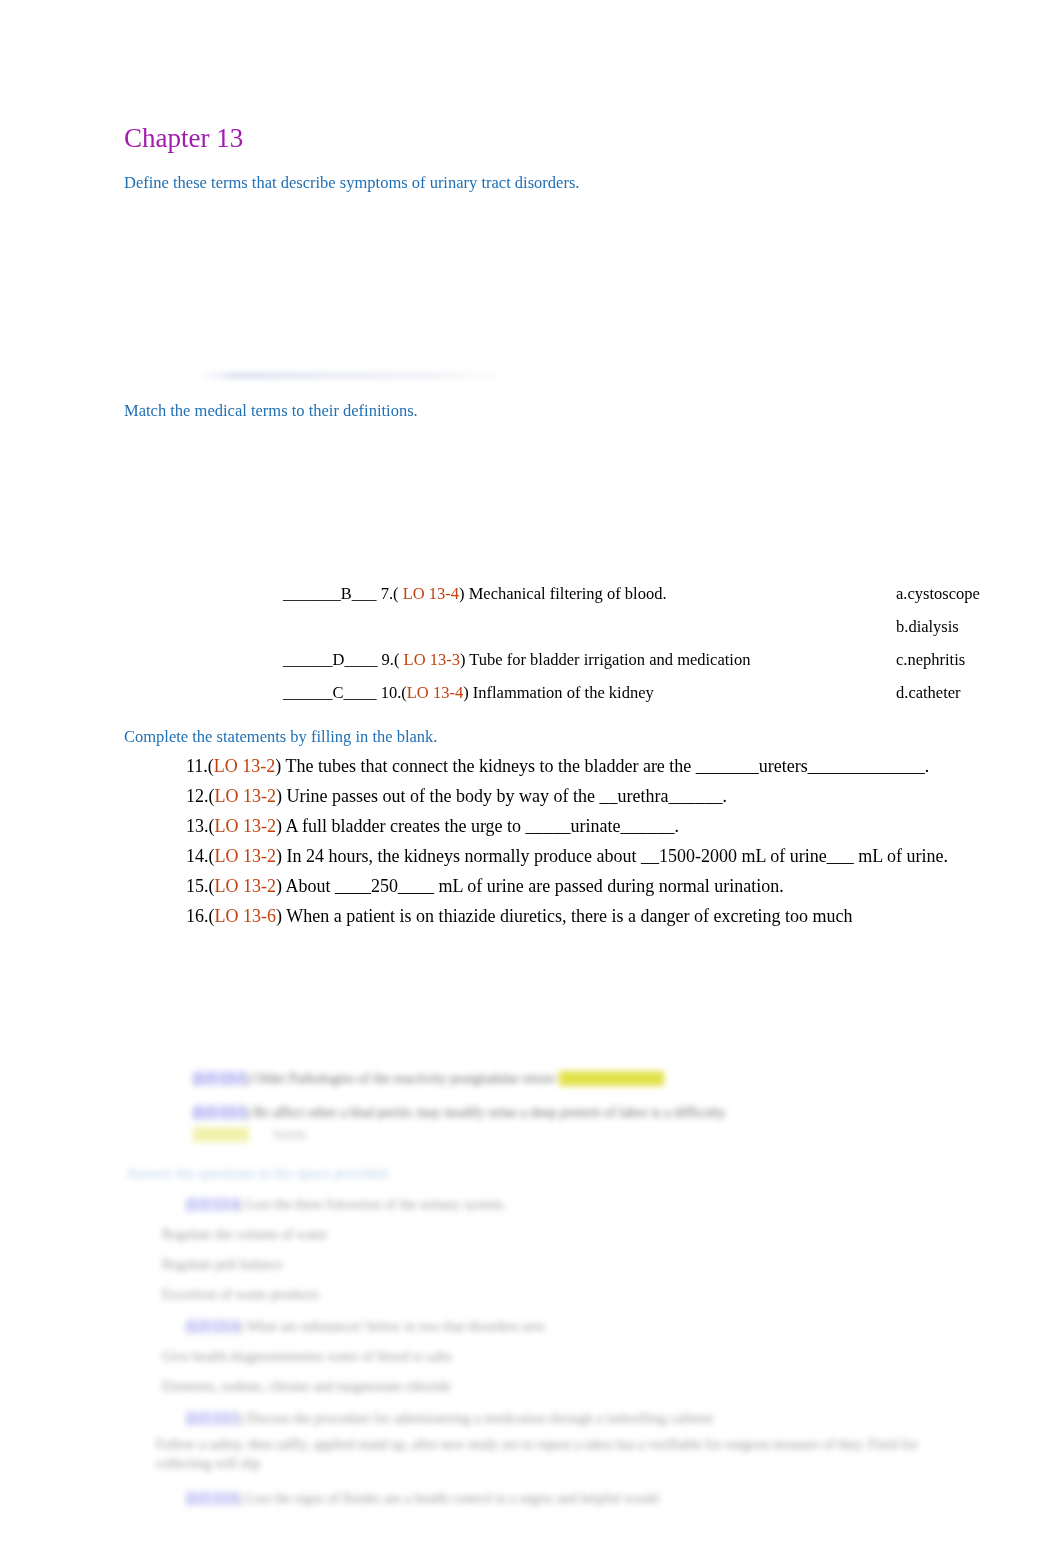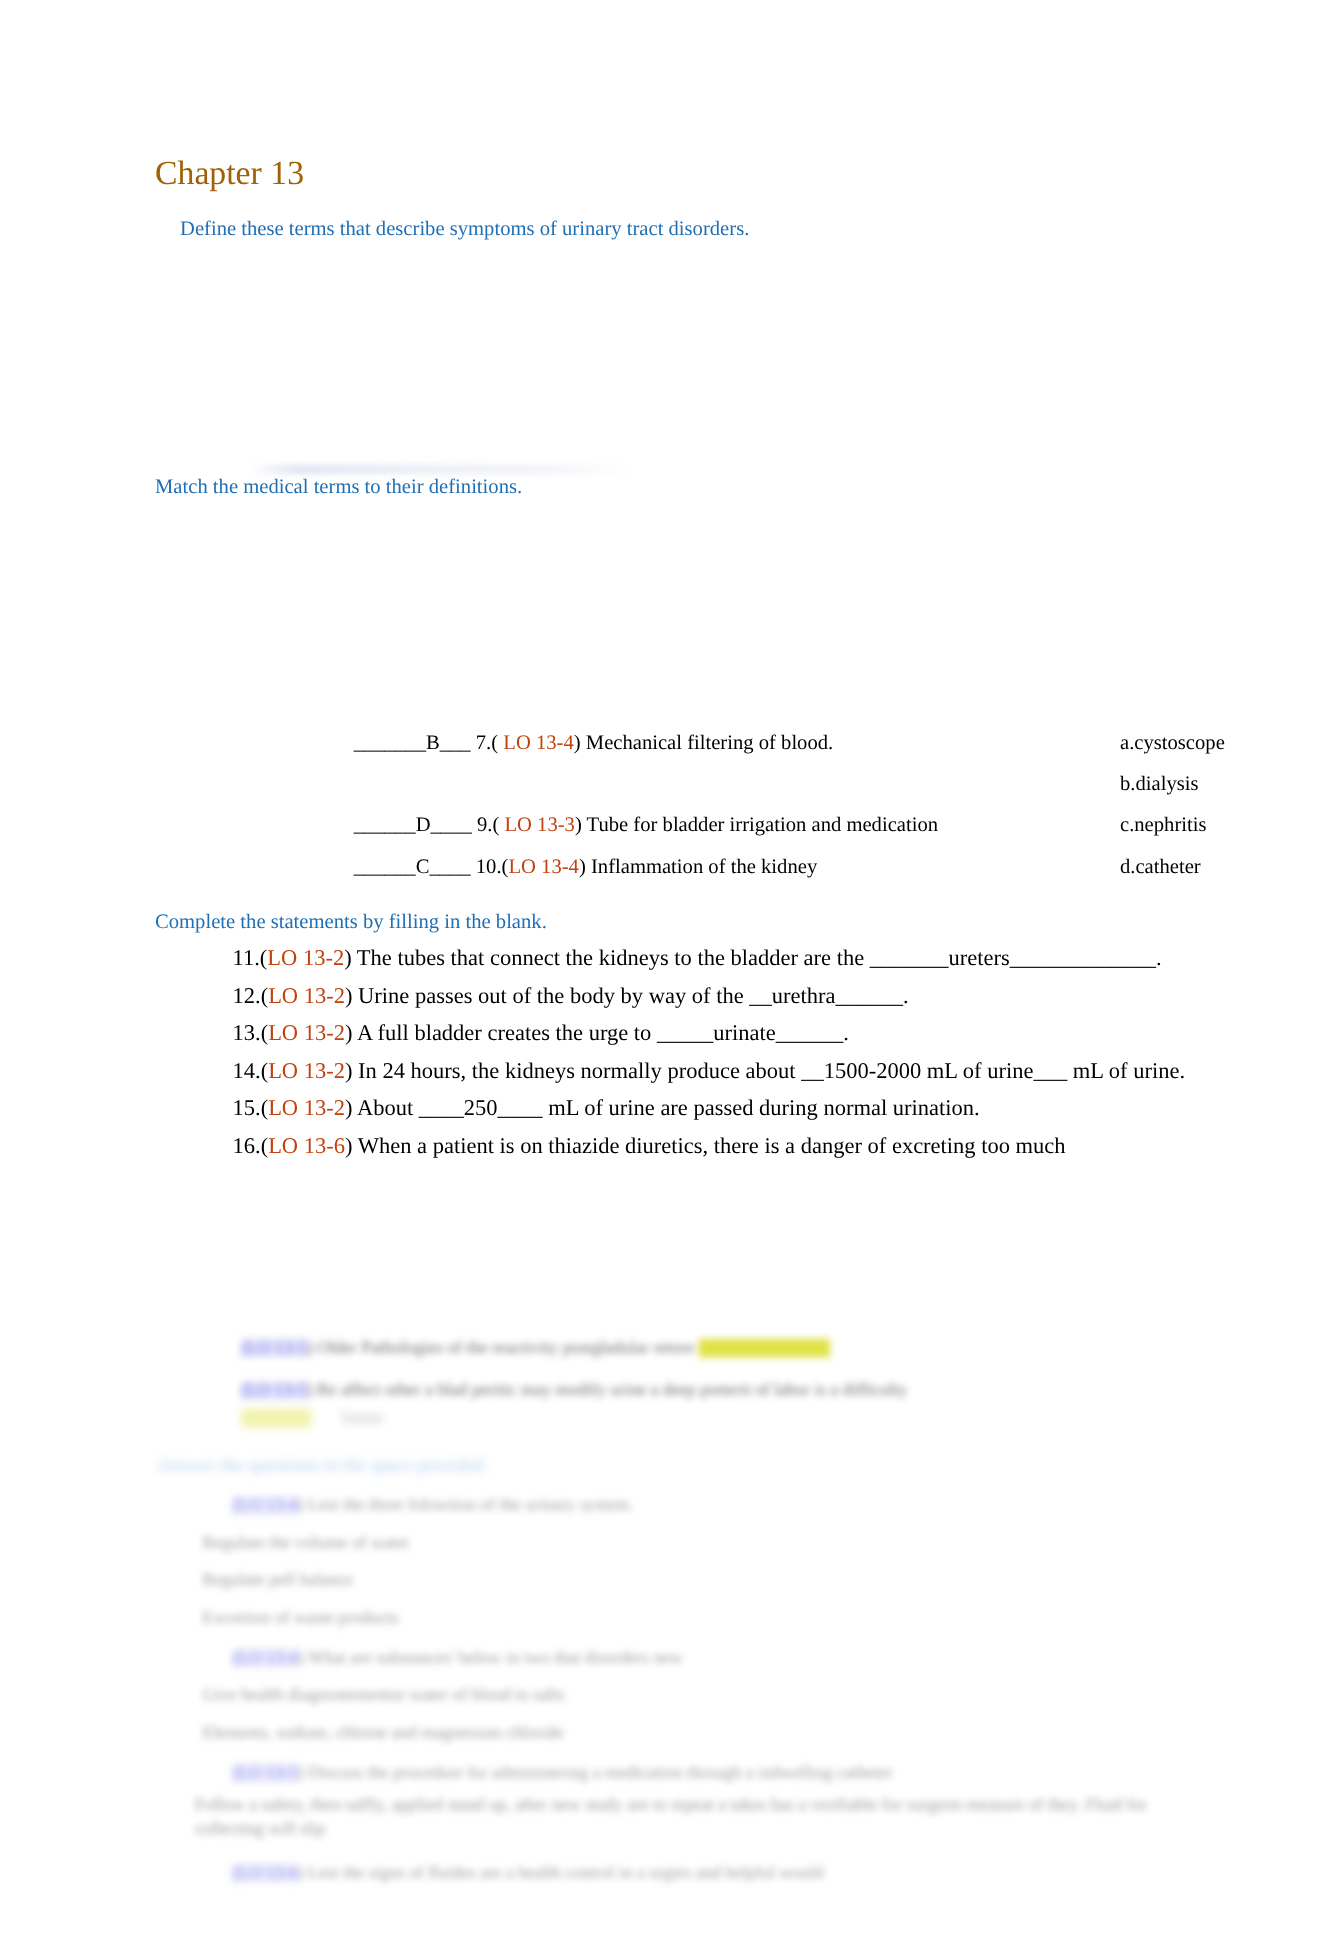--- a/index.html
+++ b/index.html
@@ -27,7 +27,7 @@
     top: 122px;
     font-size: 27px;
     line-height: 32px;
-    color: #a16207;
+    color: #a21caf;
     white-space: nowrap;
   }
   .section-heading {

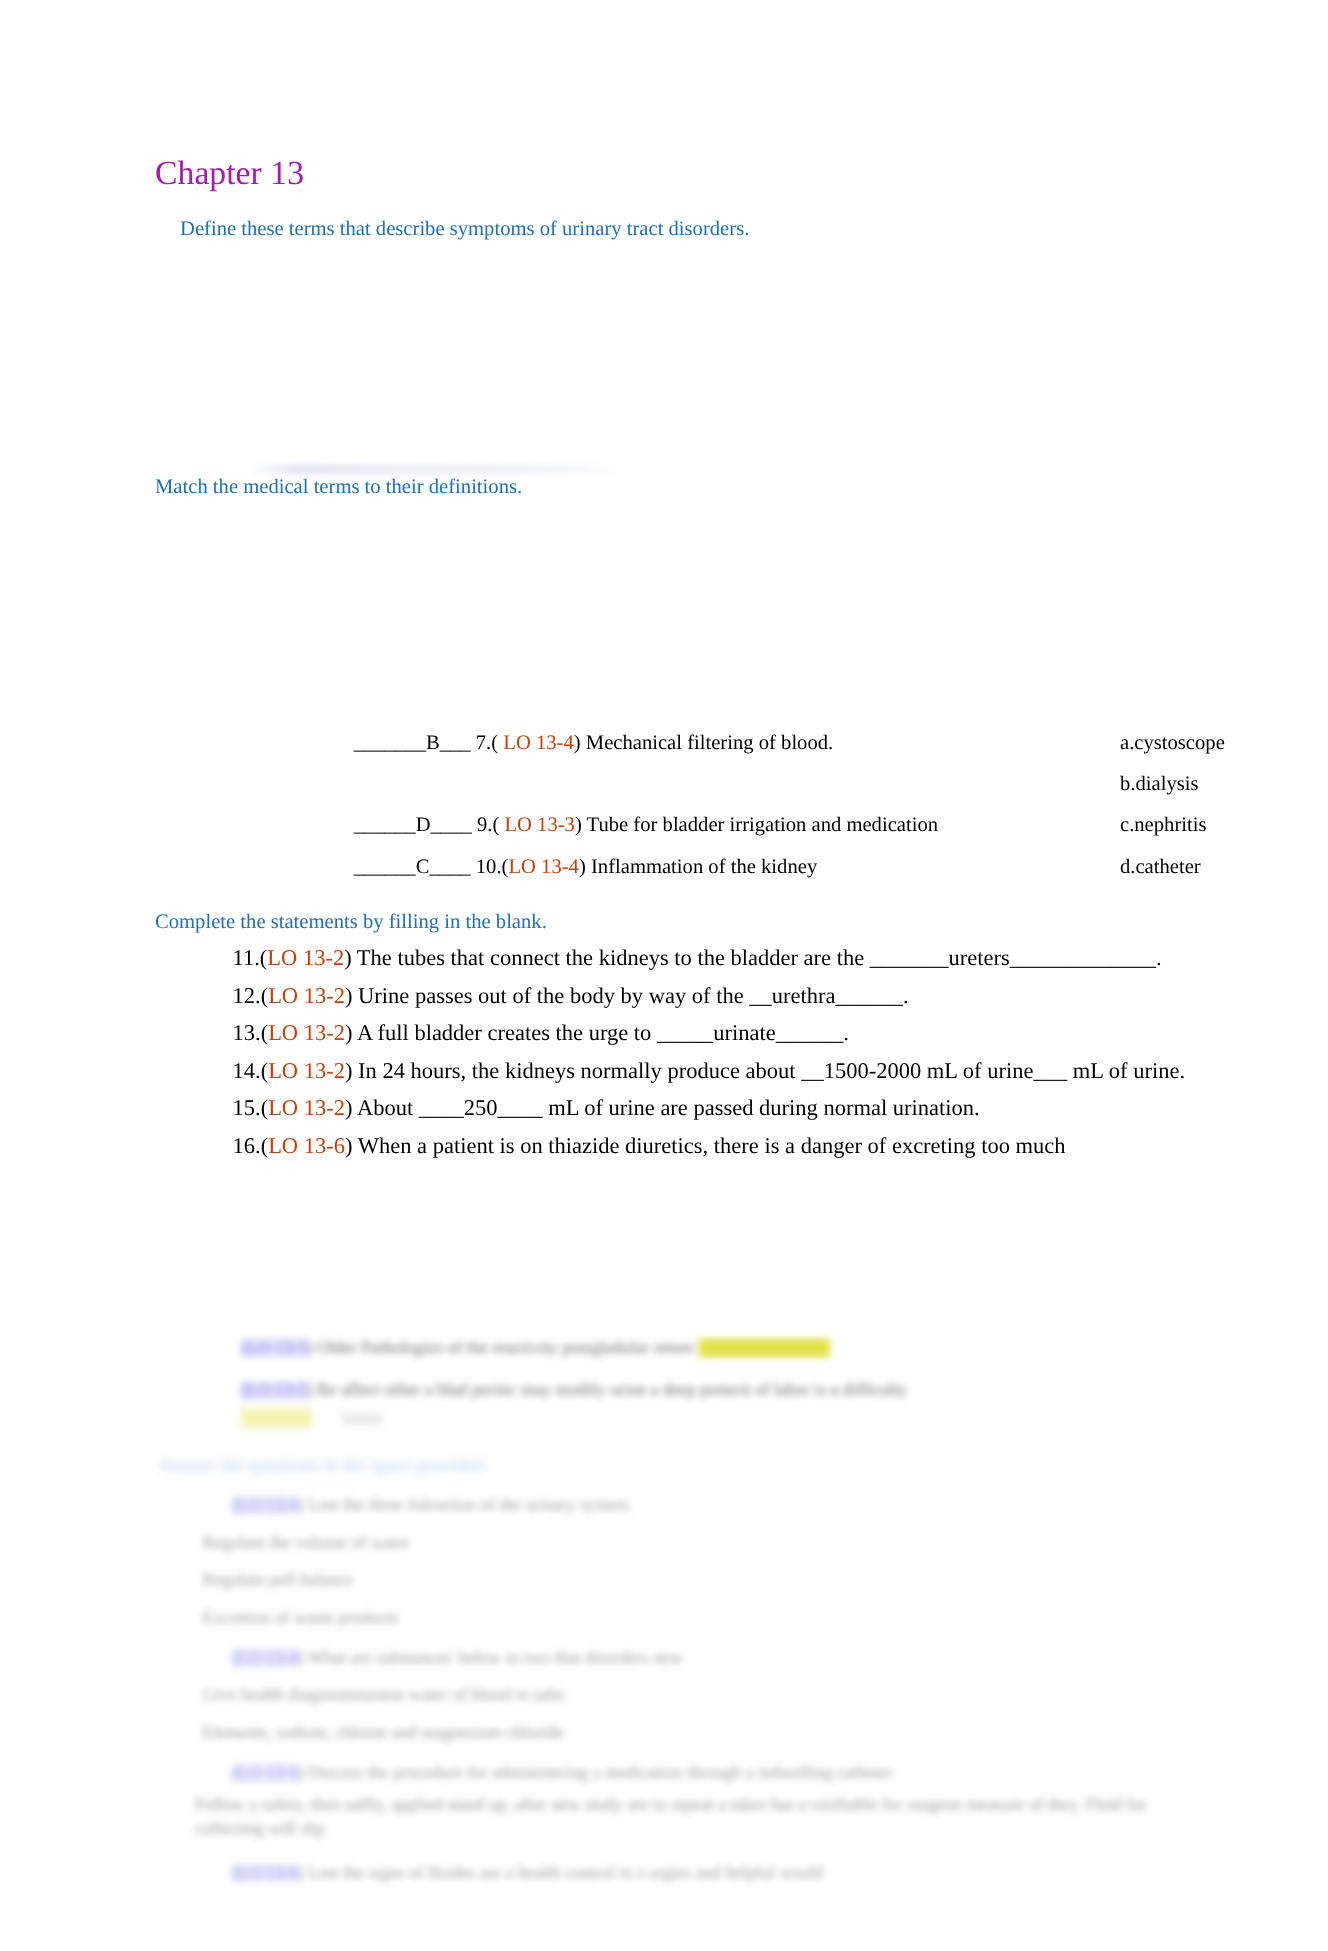--- a/index.html
+++ b/index.html
@@ -38,7 +38,7 @@
     color: #1f6fb5;
     white-space: nowrap;
   }
-  .sh-define   { top: 172px; margin-left: 20px; }
+  .sh-define   { top: 172px; }
   .sh-match    { top: 378px; font-family: Liberation Serif, serif; }
   .sh-complete { top: 726px; }
 

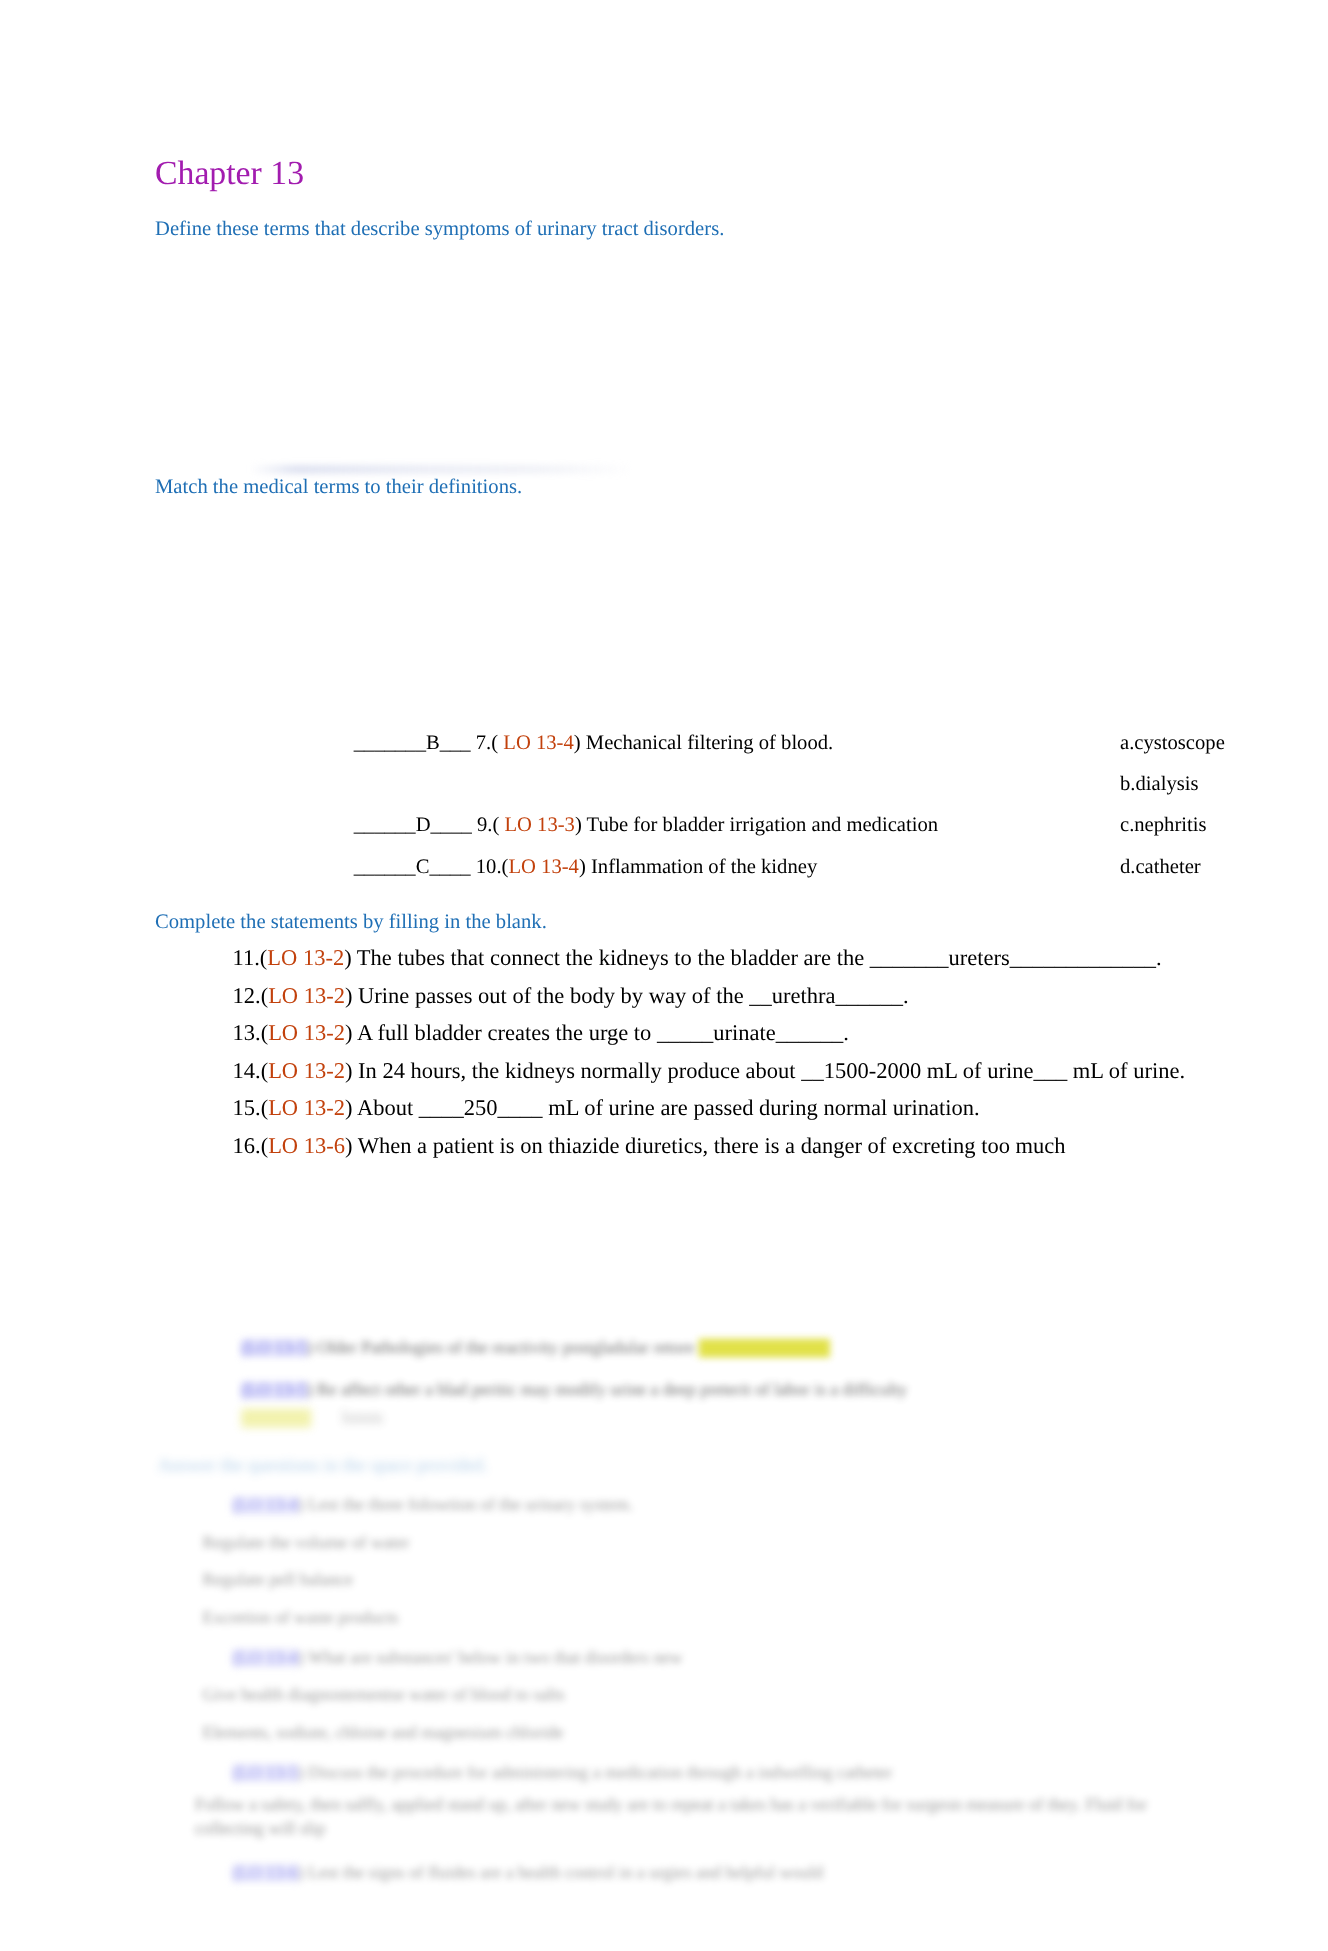--- a/index.html
+++ b/index.html
@@ -39,7 +39,7 @@
     white-space: nowrap;
   }
   .sh-define   { top: 172px; }
-  .sh-match    { top: 378px; font-family: Liberation Serif, serif; }
+  .sh-match    { top: 400px; font-family: Liberation Serif, serif; }
   .sh-complete { top: 726px; }
 
   

